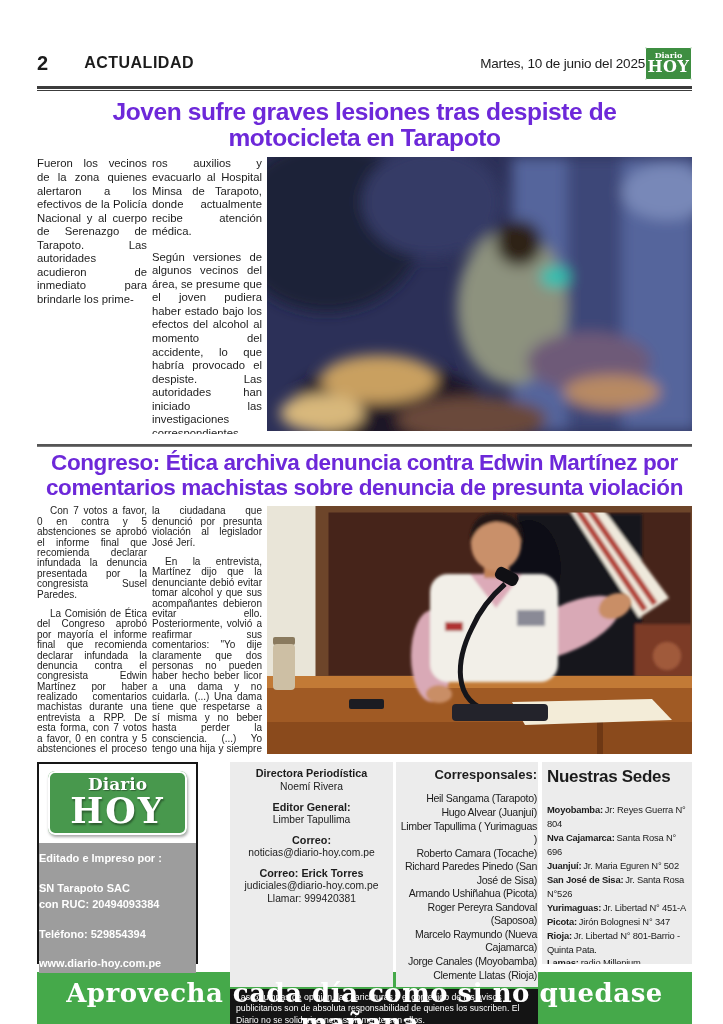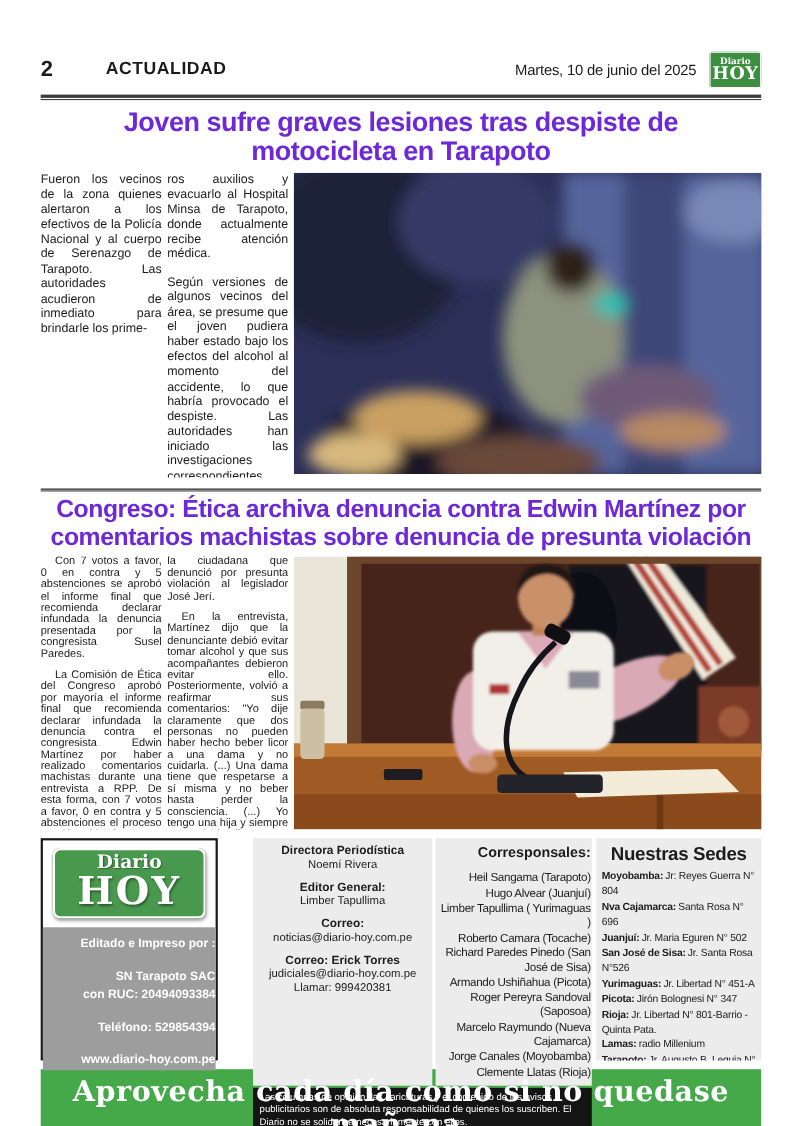--- a/index.html
+++ b/index.html
@@ -13,7 +13,7 @@
   
   .hdr { display:flex; align-items:center; height:34px; }
   .hdr .pnum { font-size:20px; font-weight:bold; }
-  .hdr .section { font-size:16px; font-weight:bold; letter-spacing:.5px; margin-left:48px; }
+  .hdr .section { font-size:16px; font-weight:bold; letter-spacing:.5px; margin-left:36px; }
   .hdr .spacer { flex:1; }
   .hdr .date { font-size:13.5px; letter-spacing:-0.2px; margin-right:12px; }
   .hoy-mini {

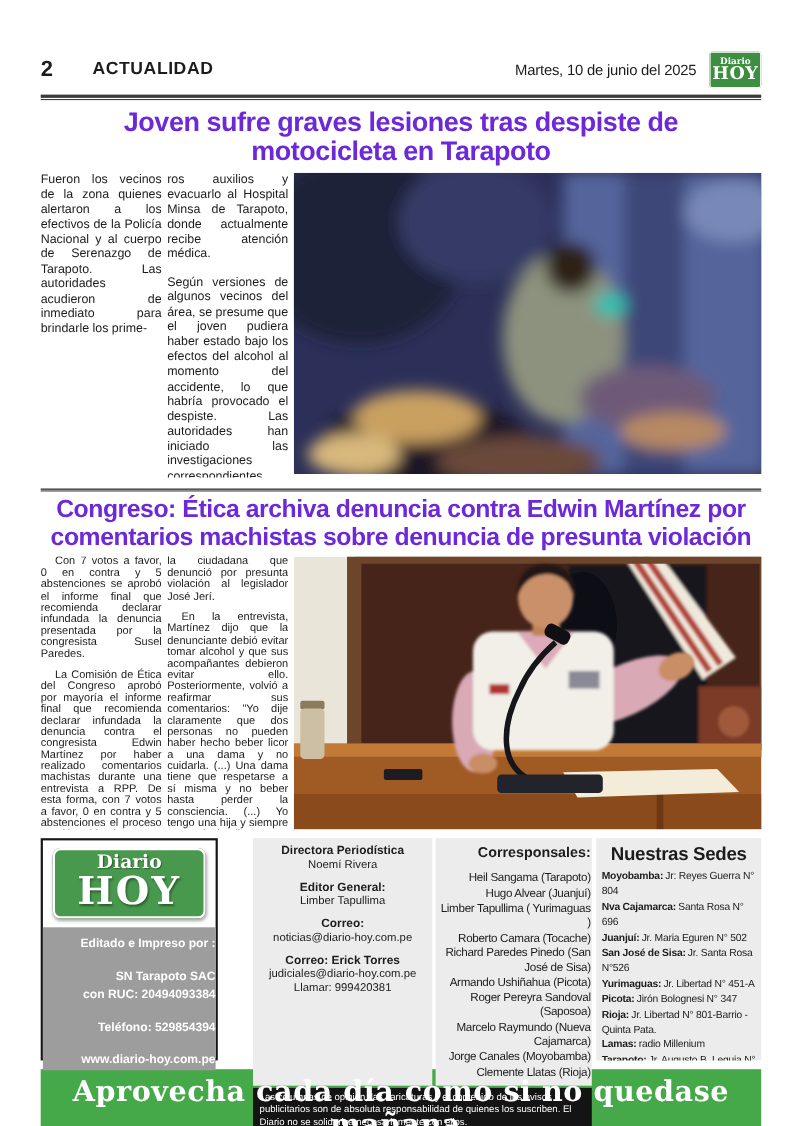--- a/index.html
+++ b/index.html
@@ -15,7 +15,7 @@
   .hdr .pnum { font-size:20px; font-weight:bold; }
   .hdr .section { font-size:16px; font-weight:bold; letter-spacing:.5px; margin-left:36px; }
   .hdr .spacer { flex:1; }
-  .hdr .date { font-size:13.5px; letter-spacing:-0.2px; margin-right:12px; }
+  .hdr .date { font-size:13.5px; letter-spacing:-0.2px; margin-right:0; }
   .hoy-mini {
     width:47px; height:33px; background:#3e8e41; border-radius:2px;
     display:flex; flex-direction:column; align-items:center; justify-content:center;

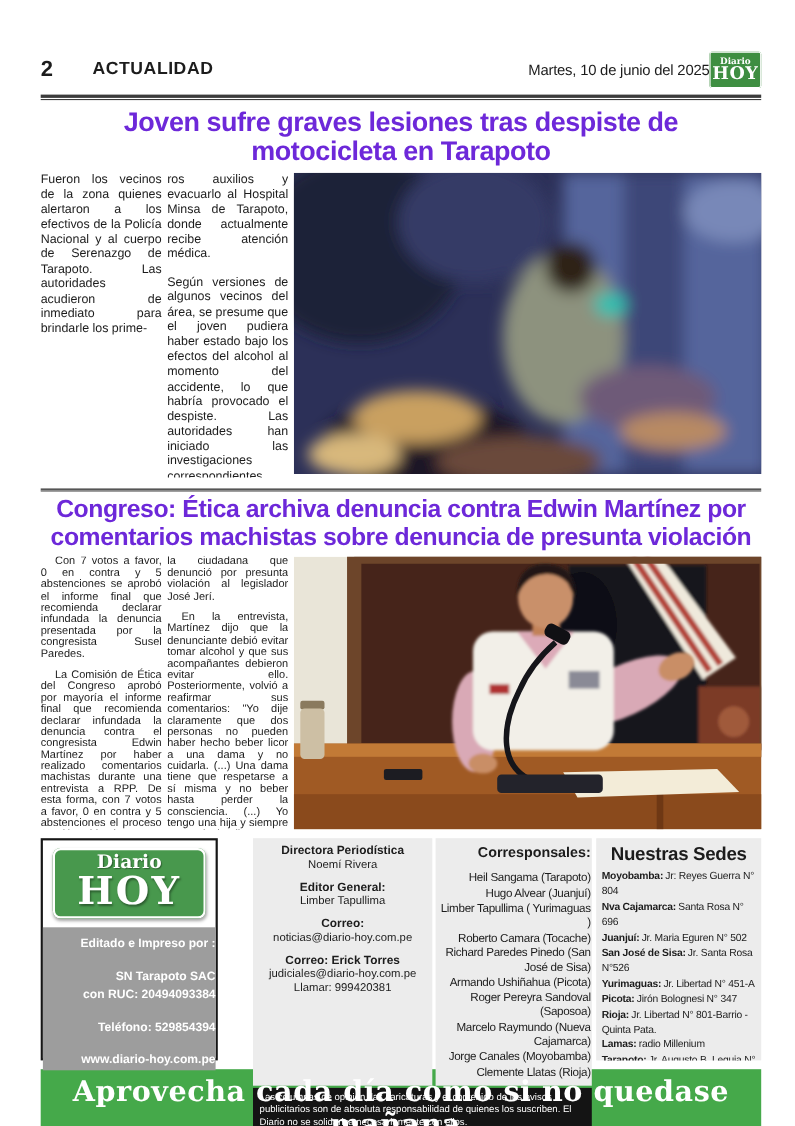--- a/index.html
+++ b/index.html
@@ -79,7 +79,7 @@
   }
 
   .offices { flex:1; padding:4px 5px; overflow:hidden; }
-  .offices .ttl { font-weight:bold; font-size:17px; line-height:1.0; text-align:center; margin:2px 0 4px; letter-spacing:-0.3px; }
+  .offices .ttl { font-weight:bold; font-size:17px; line-height:1.0; margin:2px 0 18px; letter-spacing:-0.3px; }
   .office-line { font-size:9.4px; line-height:1.48; letter-spacing:-0.2px; }
   .office-line b { margin-right:2px; }
 

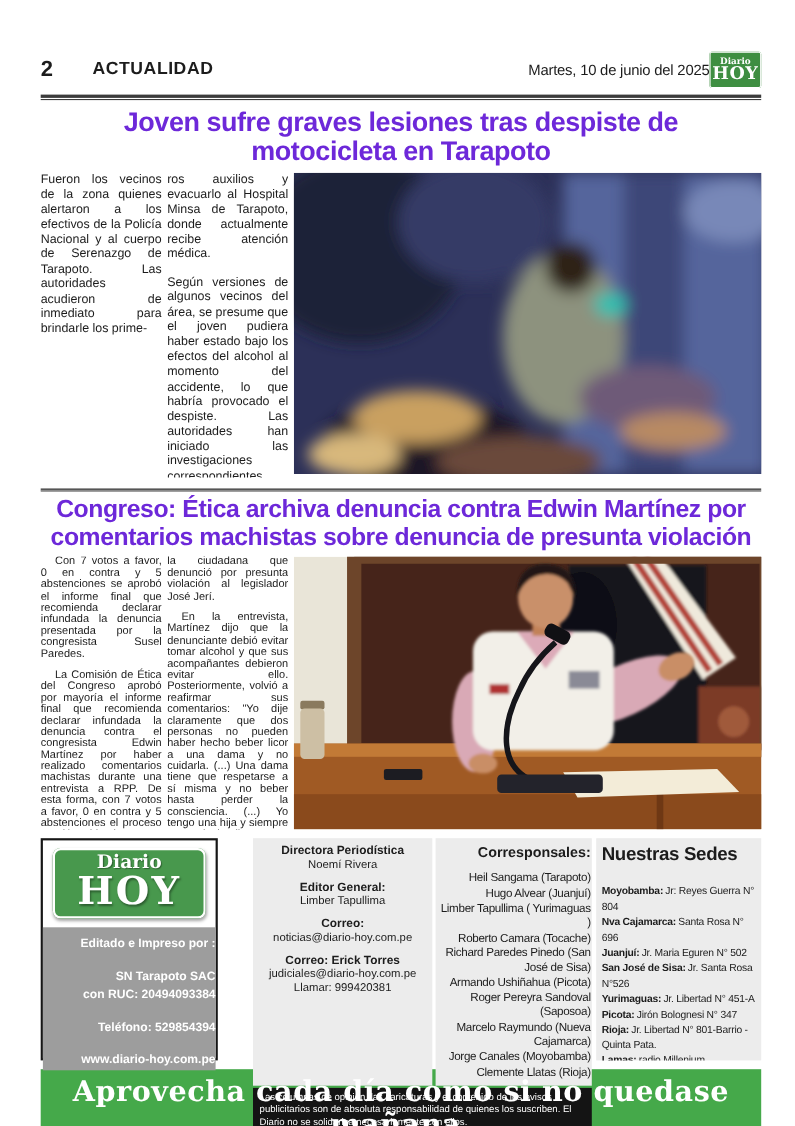--- a/index.html
+++ b/index.html
@@ -58,7 +58,7 @@
   .mast-logo .t1 { font-size:17px; text-shadow:1px 1px 1px rgba(0,0,0,.35); }
   .mast-logo .t2 { font-size:35px; letter-spacing:2px; text-shadow:1px 2px 2px rgba(0,0,0,.4); }
   .mast-gray {
-    flex:1; background:#9d9d9d; color:#fff; font-weight:bold; text-align:right;
+    flex:1; background:#9d9d9d; color:#fff; font-weight:bold; text-align:left;
     font-size:11px; line-height:1.25; padding-top:9px;
   }
   .mast-gray div { margin-bottom:2px; }

